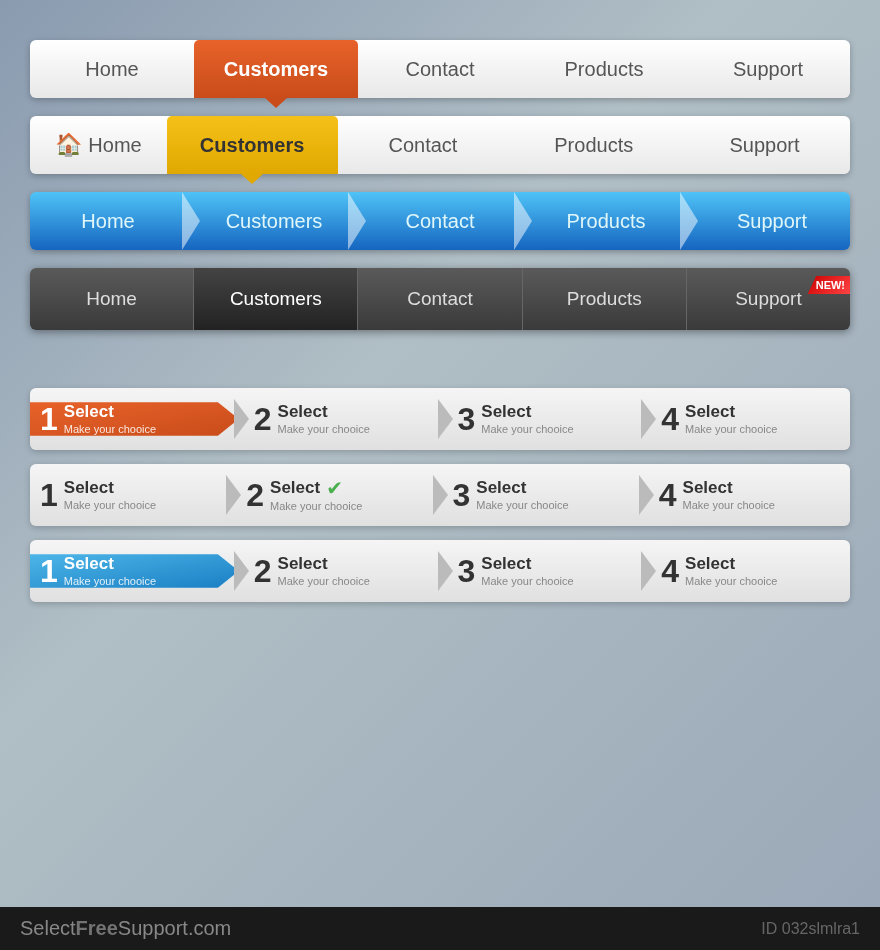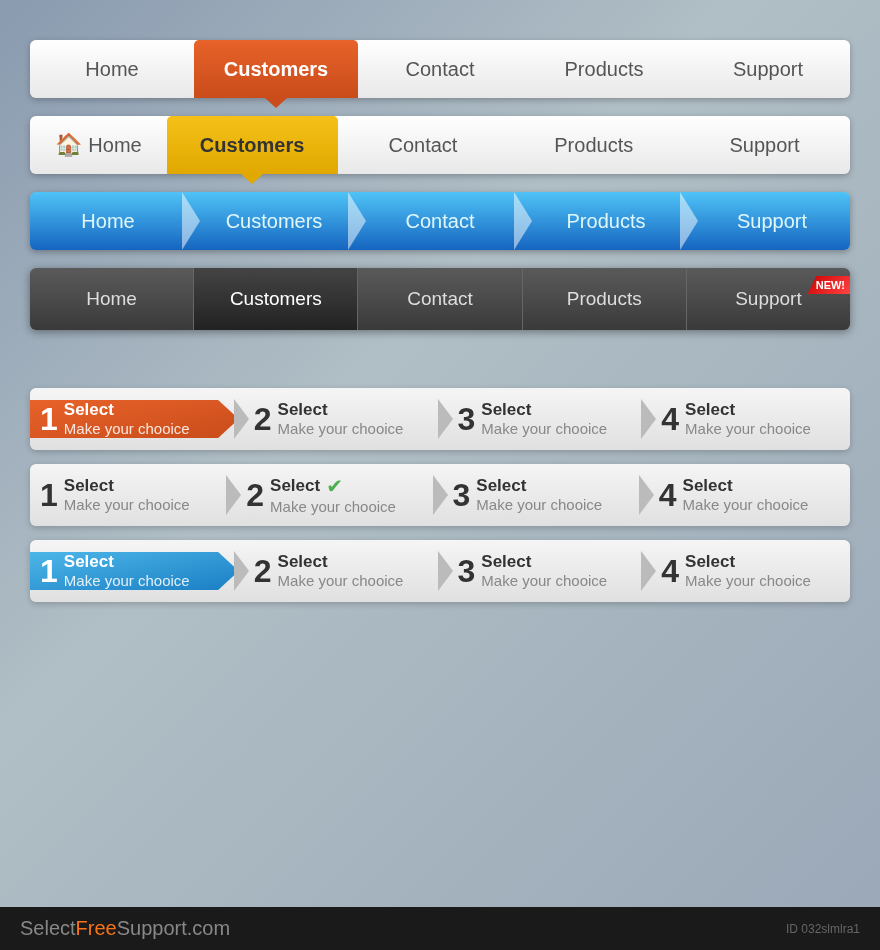--- a/index.html
+++ b/index.html
@@ -272,7 +272,7 @@
     }
 
     .step-sublabel {
-      font-size: 15px;
+      font-size: 11px;
       color: #888;
       line-height: 1.2;
     }

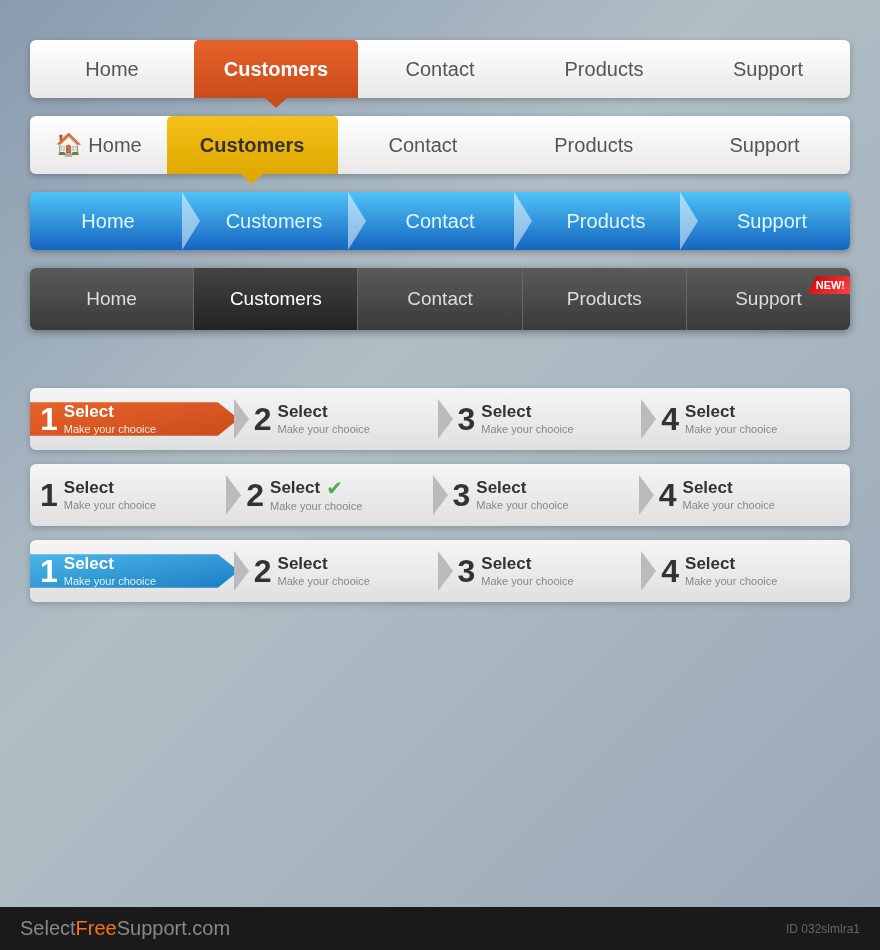--- a/index.html
+++ b/index.html
@@ -305,8 +305,8 @@
     }
 
     .watermark-bold {
-      color: #f97316;
-      font-weight: normal;
+      color: #737373;
+      font-weight: bold;
     }
 
     .watermark-id {

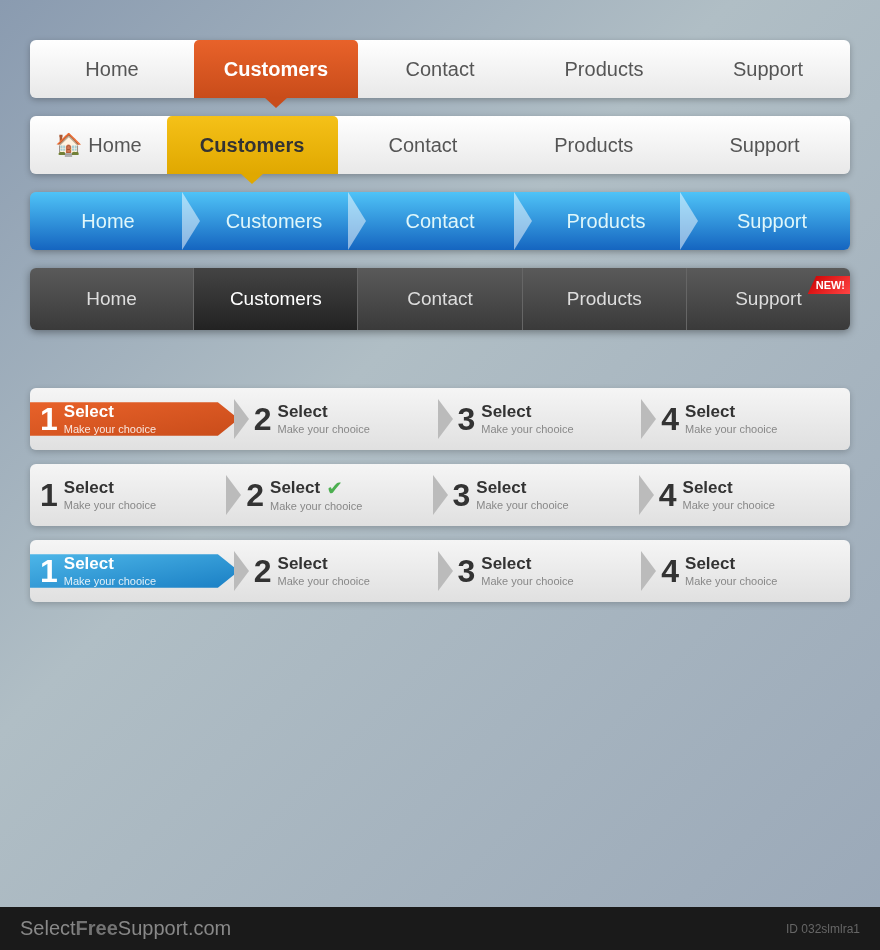--- a/index.html
+++ b/index.html
@@ -310,7 +310,7 @@
     }
 
     .watermark-id {
-      font-size: 12px;
+      font-size: 16px;
       color: #666;
       margin-left: auto;
     }

